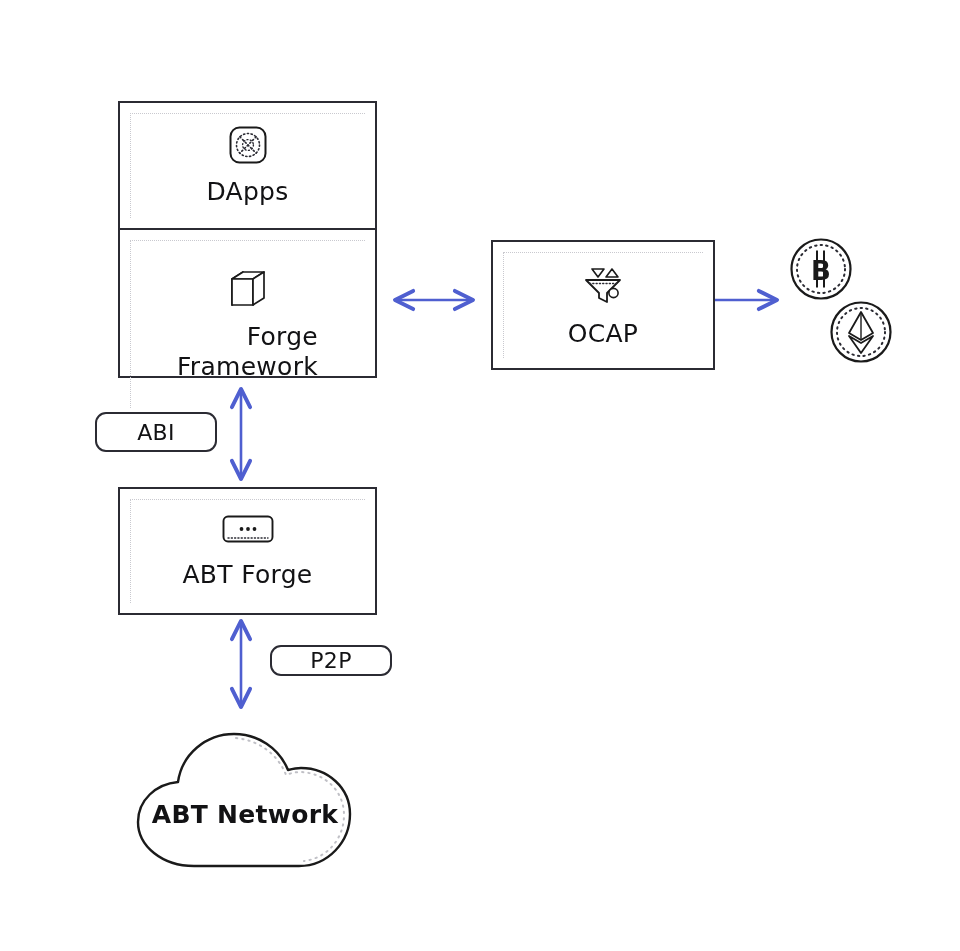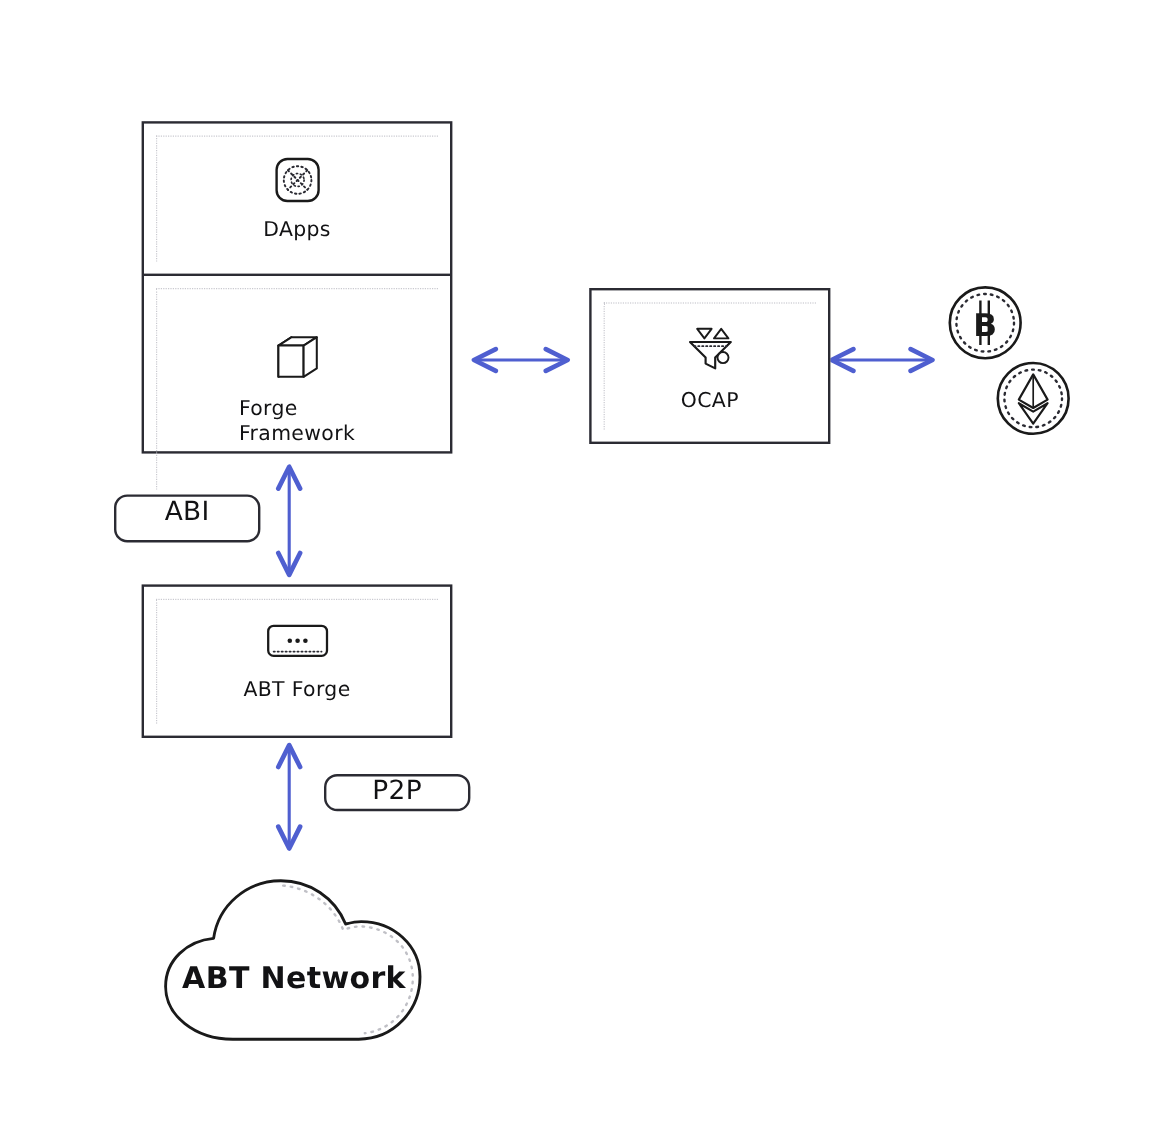--- a/index.html
+++ b/index.html
@@ -46,11 +46,11 @@
   }
 
   .node-label {
-    font-size: 17px;
+    font-size: 25px;
     font-weight: 500;
     letter-spacing: 0.3px;
     color: #121214;
-    text-align: left;
+    text-align: right;
     line-height: 1.22;
     z-index: 2;
   }

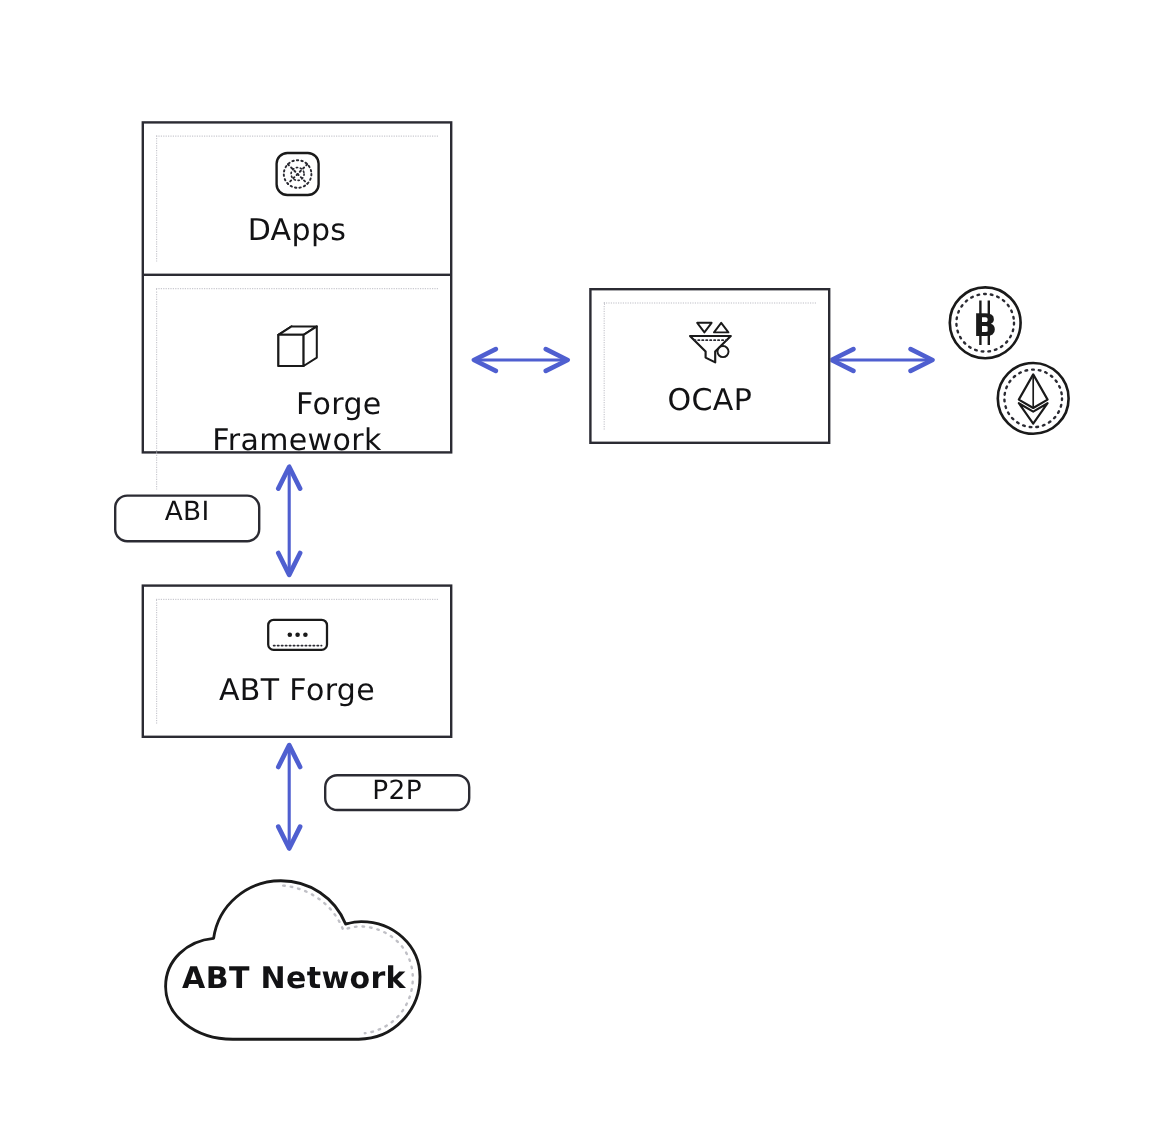--- a/index.html
+++ b/index.html
@@ -209,7 +209,7 @@
     </div>
   </div>
 
-  <div class="node-box" id="box-ocap" style="left:491px; top:240px; width:201px; height:130px;">
+  <div class="node-box" id="box-ocap" style="left:491px; top:240px; width:224px; height:130px;">
     <div class="inner-dots"></div>
     <span class="node-icon">
       <svg width="46" height="46" viewBox="0 0 46 46">

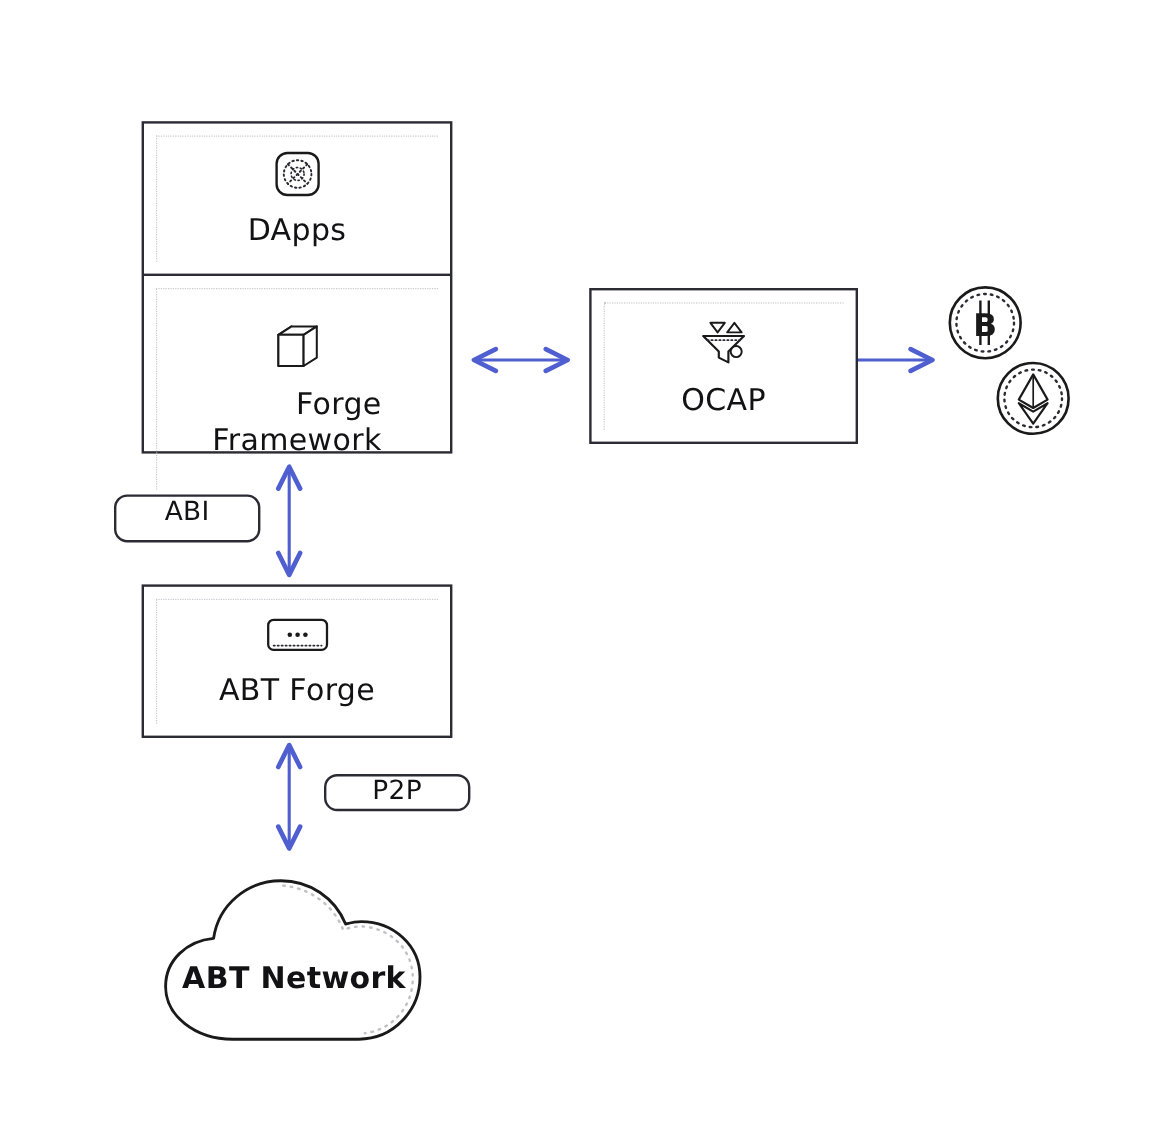--- a/index.html
+++ b/index.html
@@ -91,7 +91,7 @@
     border: 2px solid #2b2b33;
     border-radius: 11px;
     display: flex;
-    align-items: flex-start;
+    align-items: center;
     justify-content: center;
     font-size: 22px;
     font-weight: 500;

